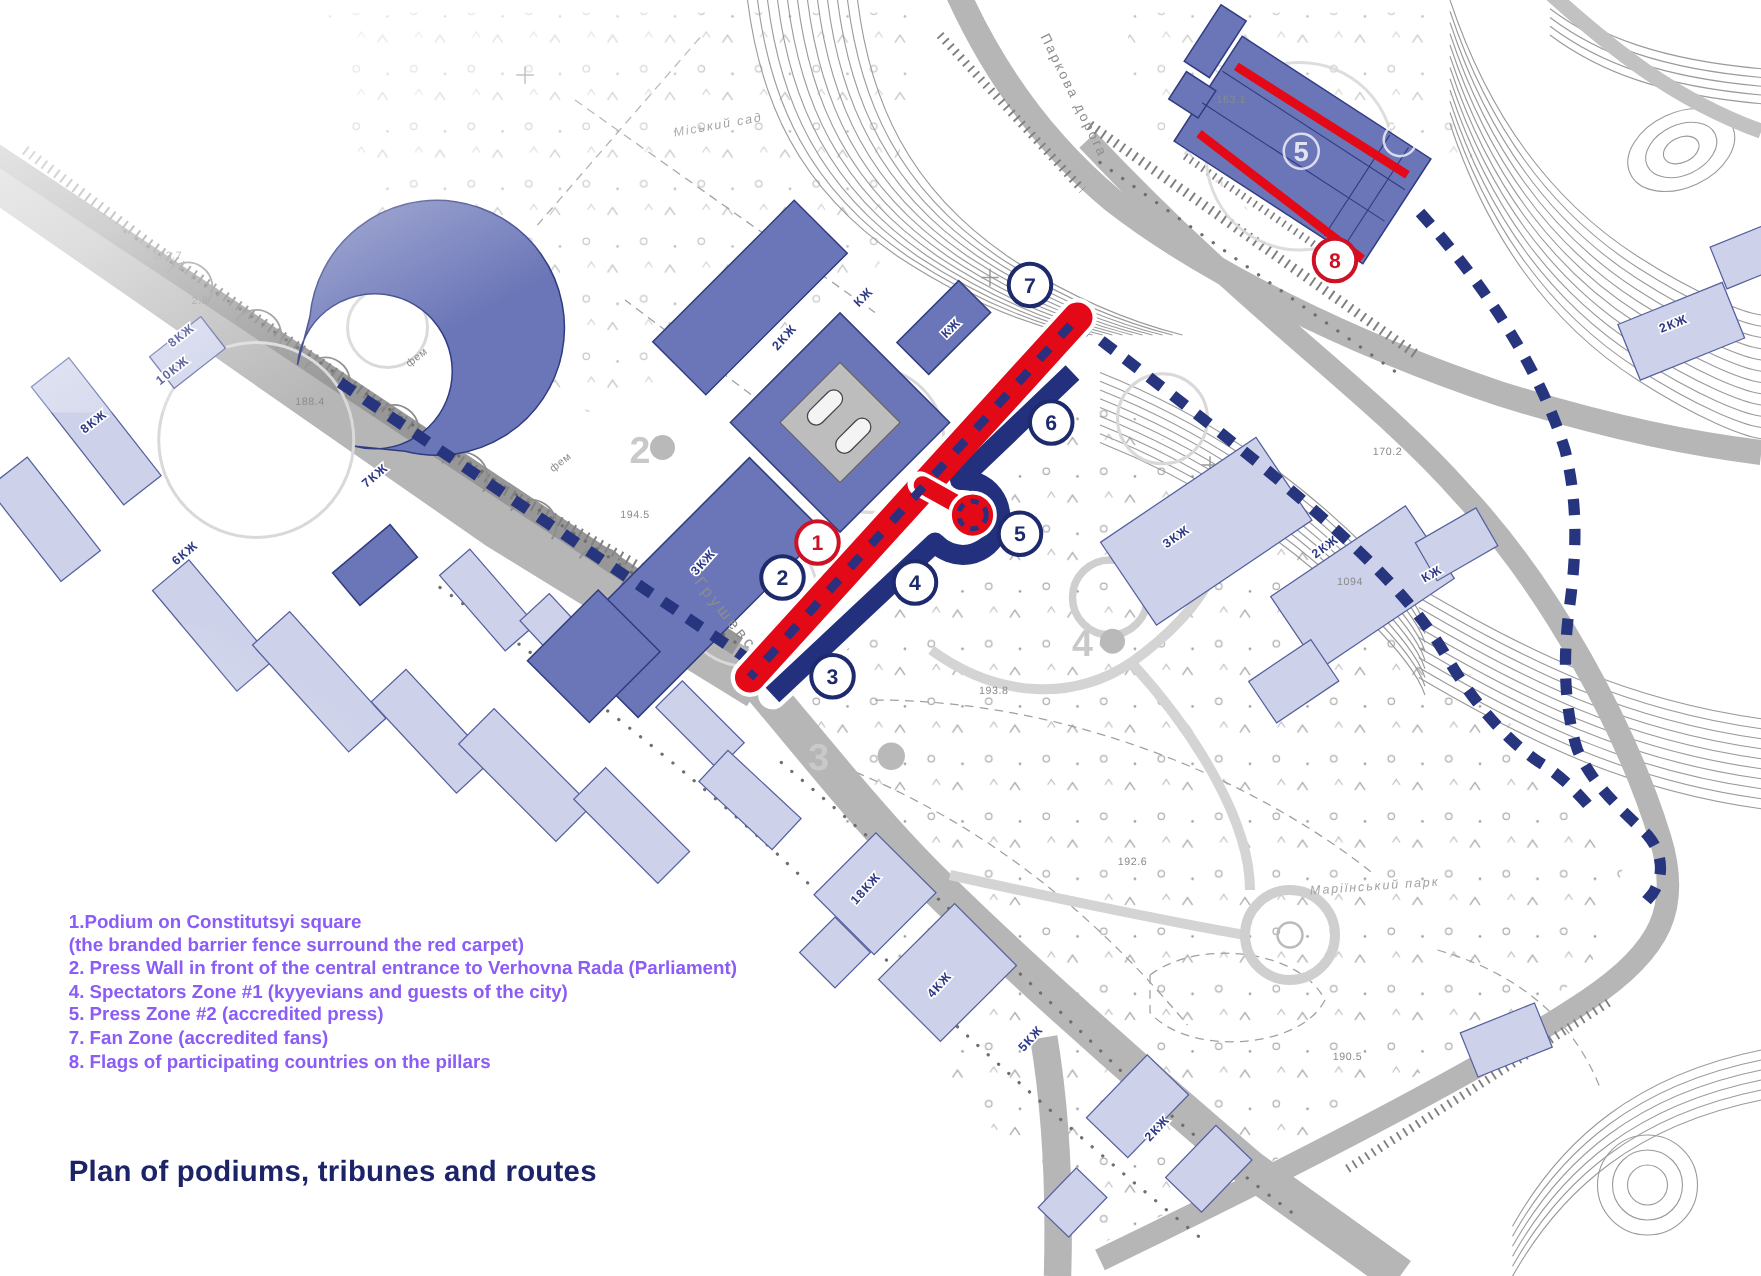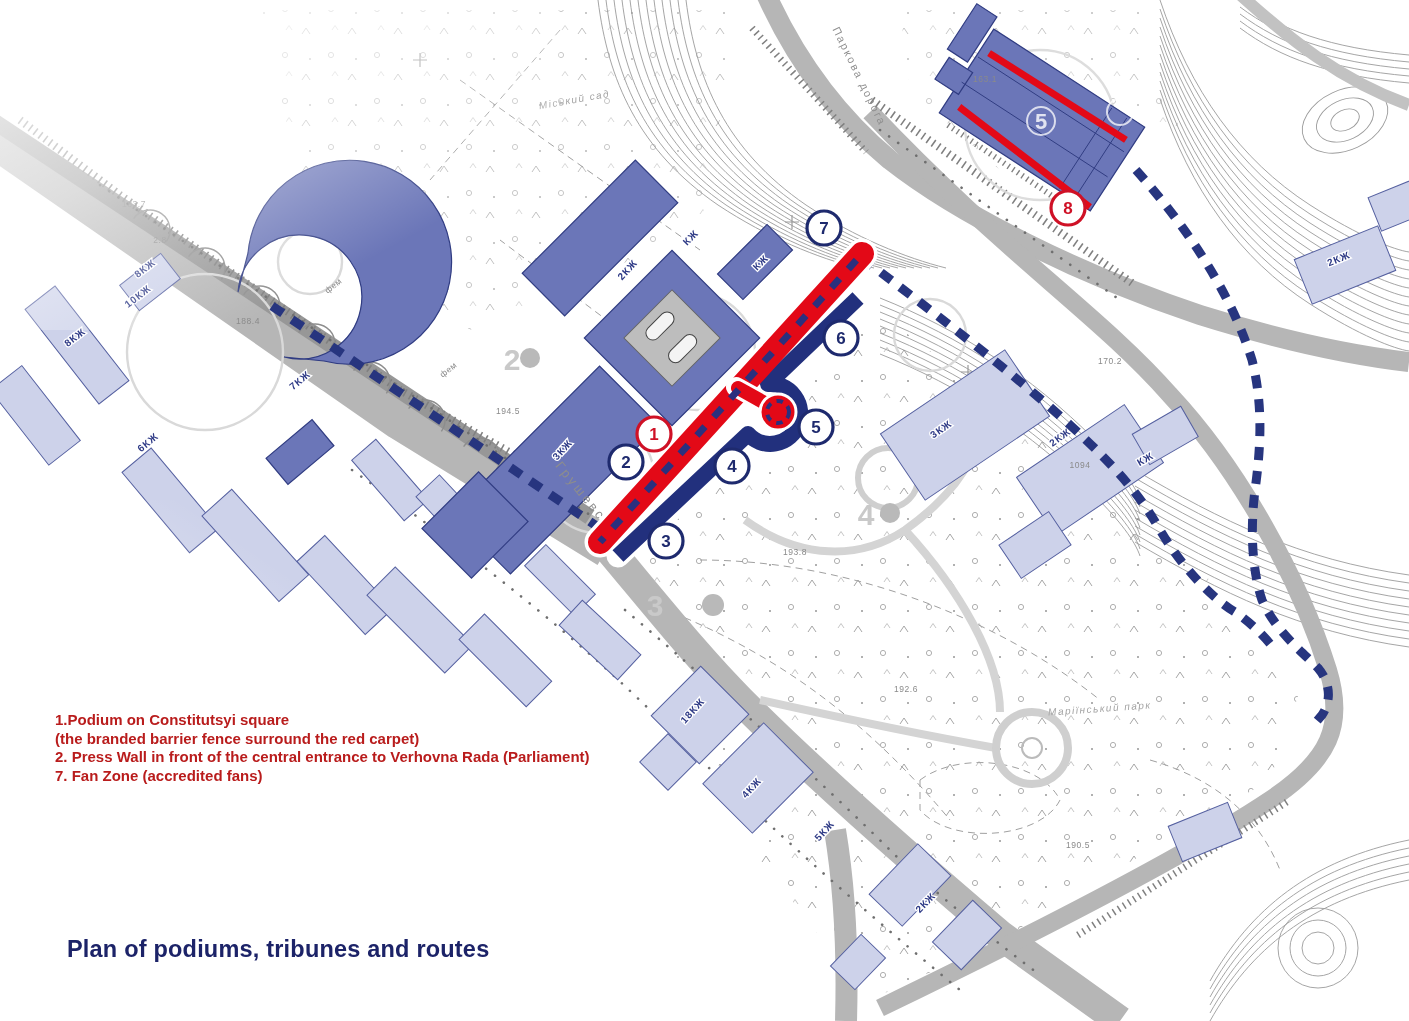--- a/index.html
+++ b/index.html
@@ -22,7 +22,7 @@
   .marker.navy circle{stroke:#1e2a6e;} .marker.navy text{fill:#1e2a6e;}
   .marker.red  circle{stroke:#cf1126;} .marker.red  text{fill:#cf1126;}
   
-  .legend{position:absolute;left:55px;top:711px;color:#b91c1c;}
+  .legend{position:absolute;left:55px;top:729px;color:#8b5cf6;}
   .legend div{font-size:15px;font-weight:bold;line-height:18.6px;white-space:nowrap;}
   .title{position:absolute;left:55px;top:924px;margin:12px;color:#1c2368;
          font-size:23.5px;font-weight:bold;letter-spacing:.2px;}

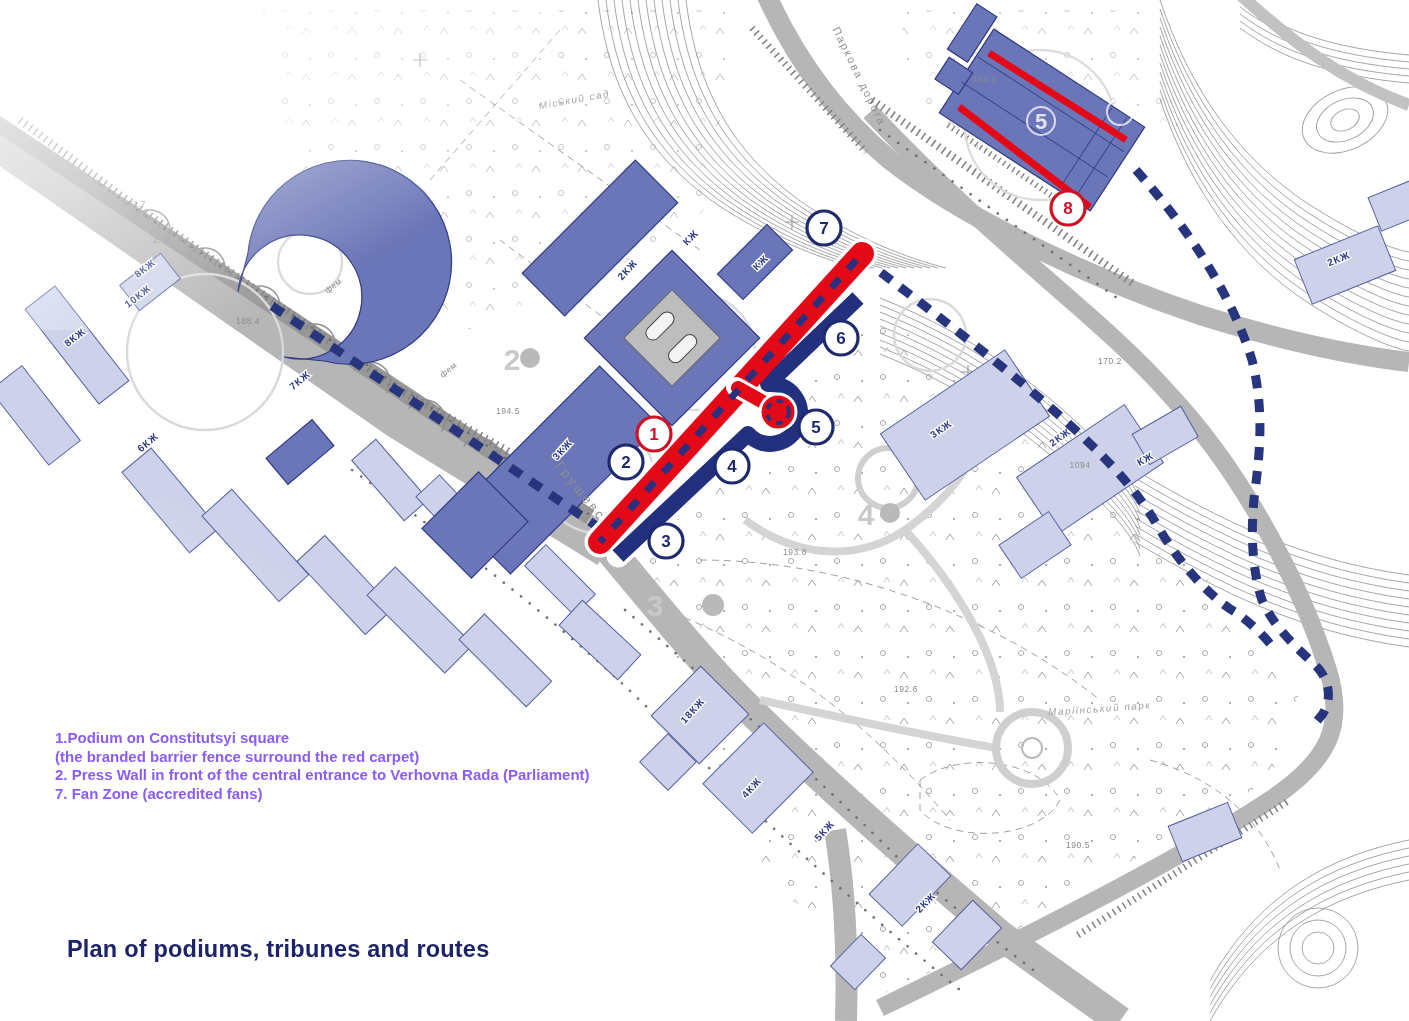--- a/index.html
+++ b/index.html
@@ -385,6 +385,7 @@
   <div>1.Podium on Constitutsyi square</div>
   <div>(the branded barrier fence surround the red carpet)</div>
   <div>2. Press Wall in front of the central entrance to Verhovna Rada (Parliament)</div>
+  <div>4. Spectators Zone #1 (kyyevians and guests of the city)</div>
   <div>7. Fan Zone (accredited fans)</div>
 </div>
 <h1 class="title">Plan of podiums, tribunes and routes</h1>

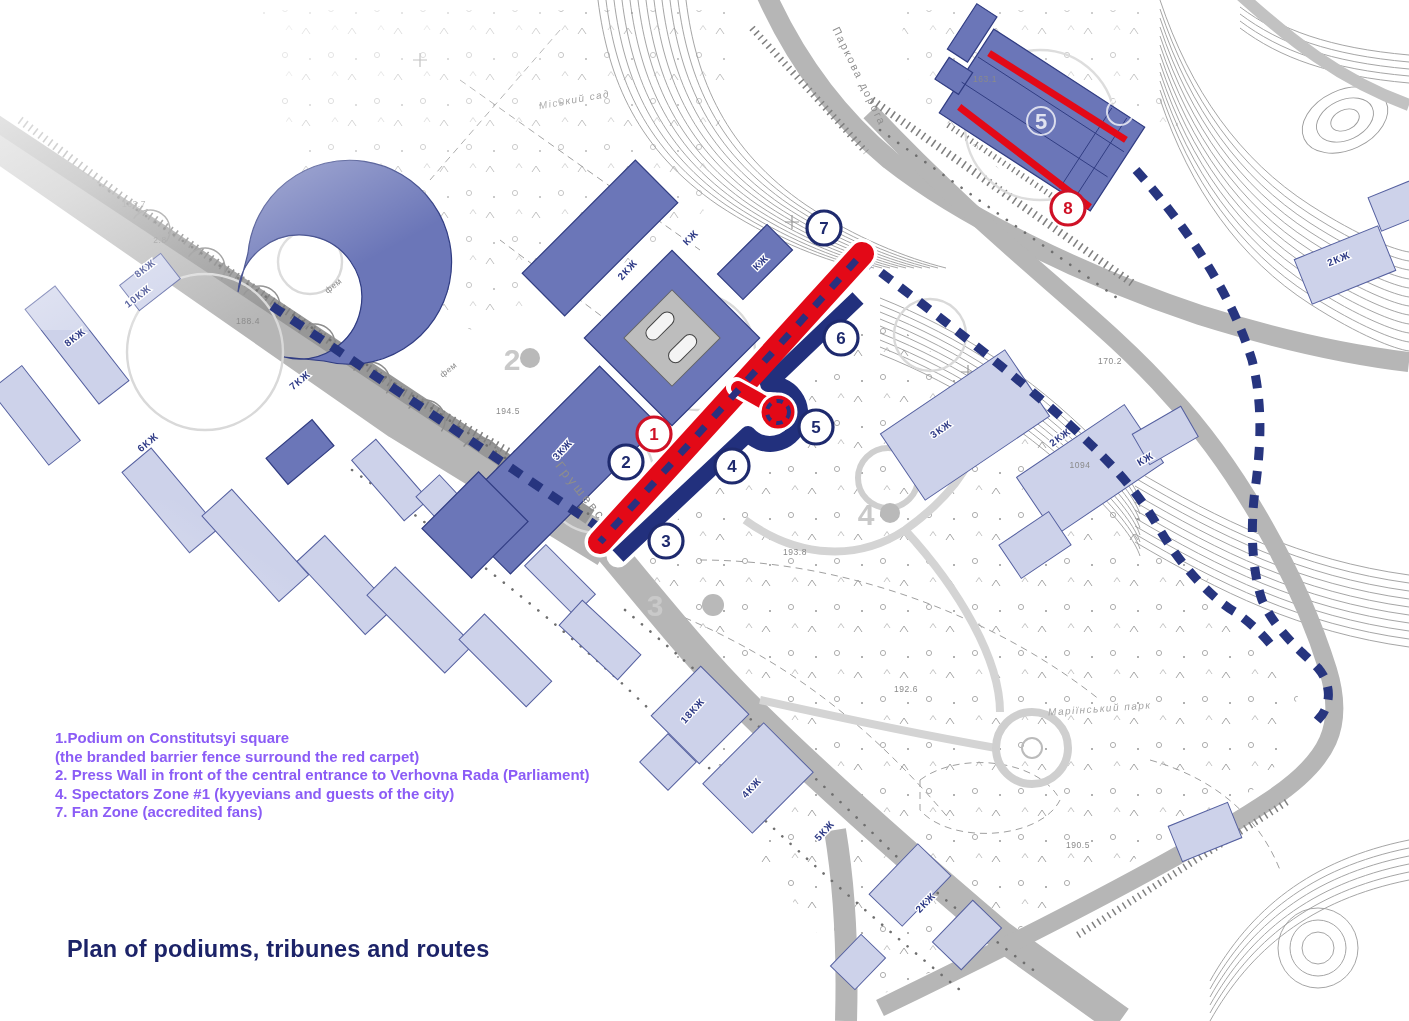--- a/index.html
+++ b/index.html
@@ -386,6 +386,7 @@
   <div>(the branded barrier fence surround the red carpet)</div>
   <div>2. Press Wall in front of the central entrance to Verhovna Rada (Parliament)</div>
   <div>4. Spectators Zone #1 (kyyevians and guests of the city)</div>
+  <div>5. Press Zone #2 (accredited press)</div>
   <div>7. Fan Zone (accredited fans)</div>
 </div>
 <h1 class="title">Plan of podiums, tribunes and routes</h1>

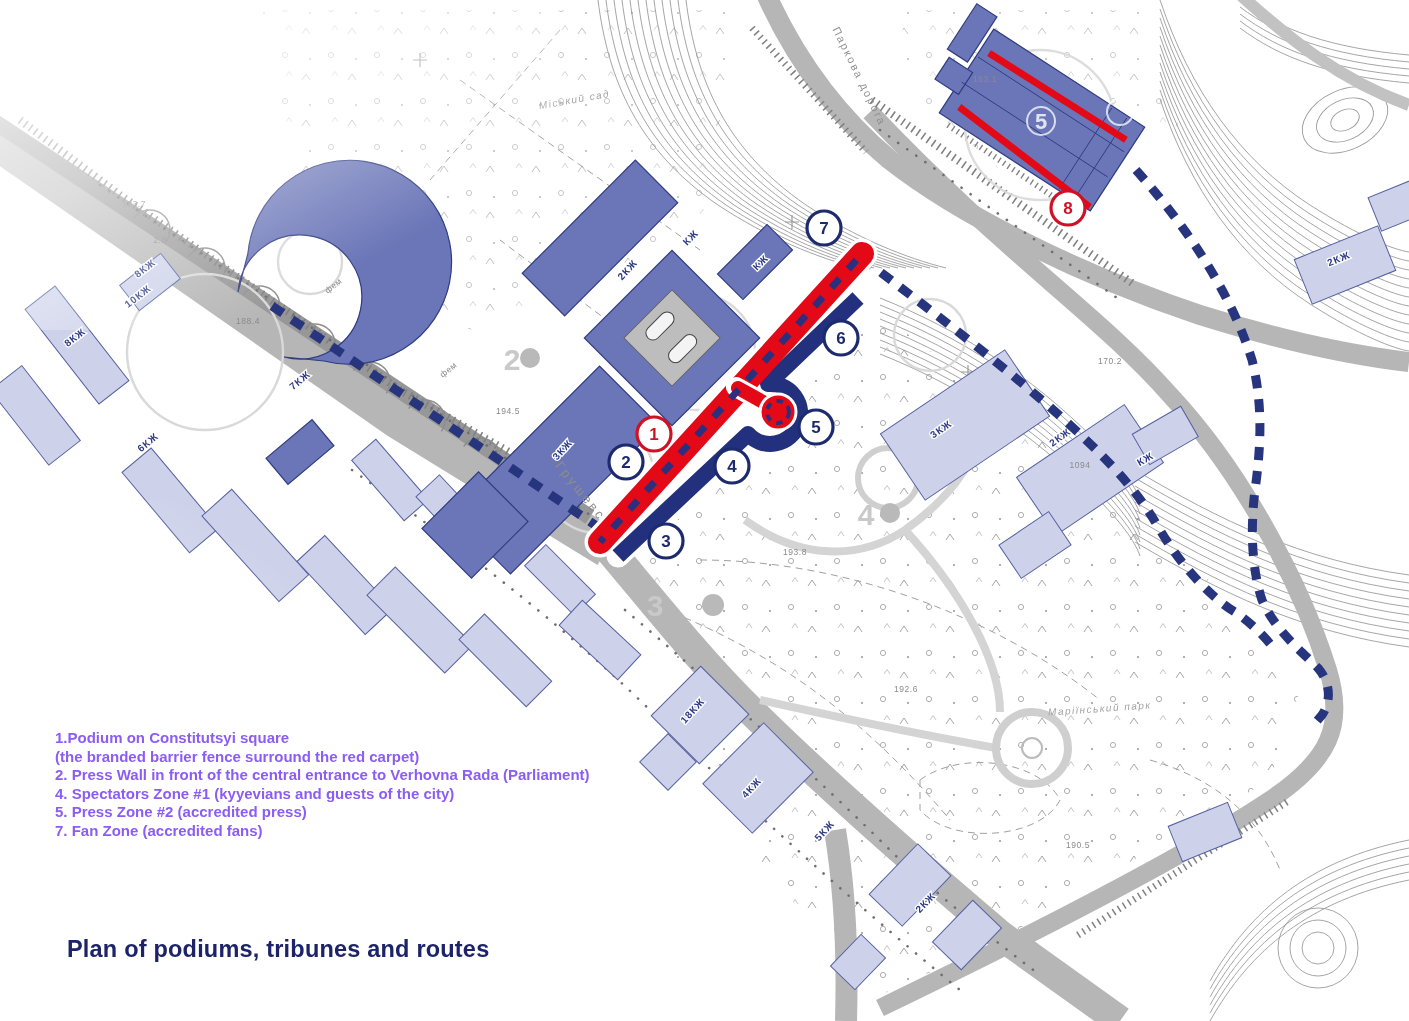--- a/index.html
+++ b/index.html
@@ -388,6 +388,7 @@
   <div>4. Spectators Zone #1 (kyyevians and guests of the city)</div>
   <div>5. Press Zone #2 (accredited press)</div>
   <div>7. Fan Zone (accredited fans)</div>
+  <div>8. Flags of participating countries on the pillars</div>
 </div>
 <h1 class="title">Plan of podiums, tribunes and routes</h1>
 </div>

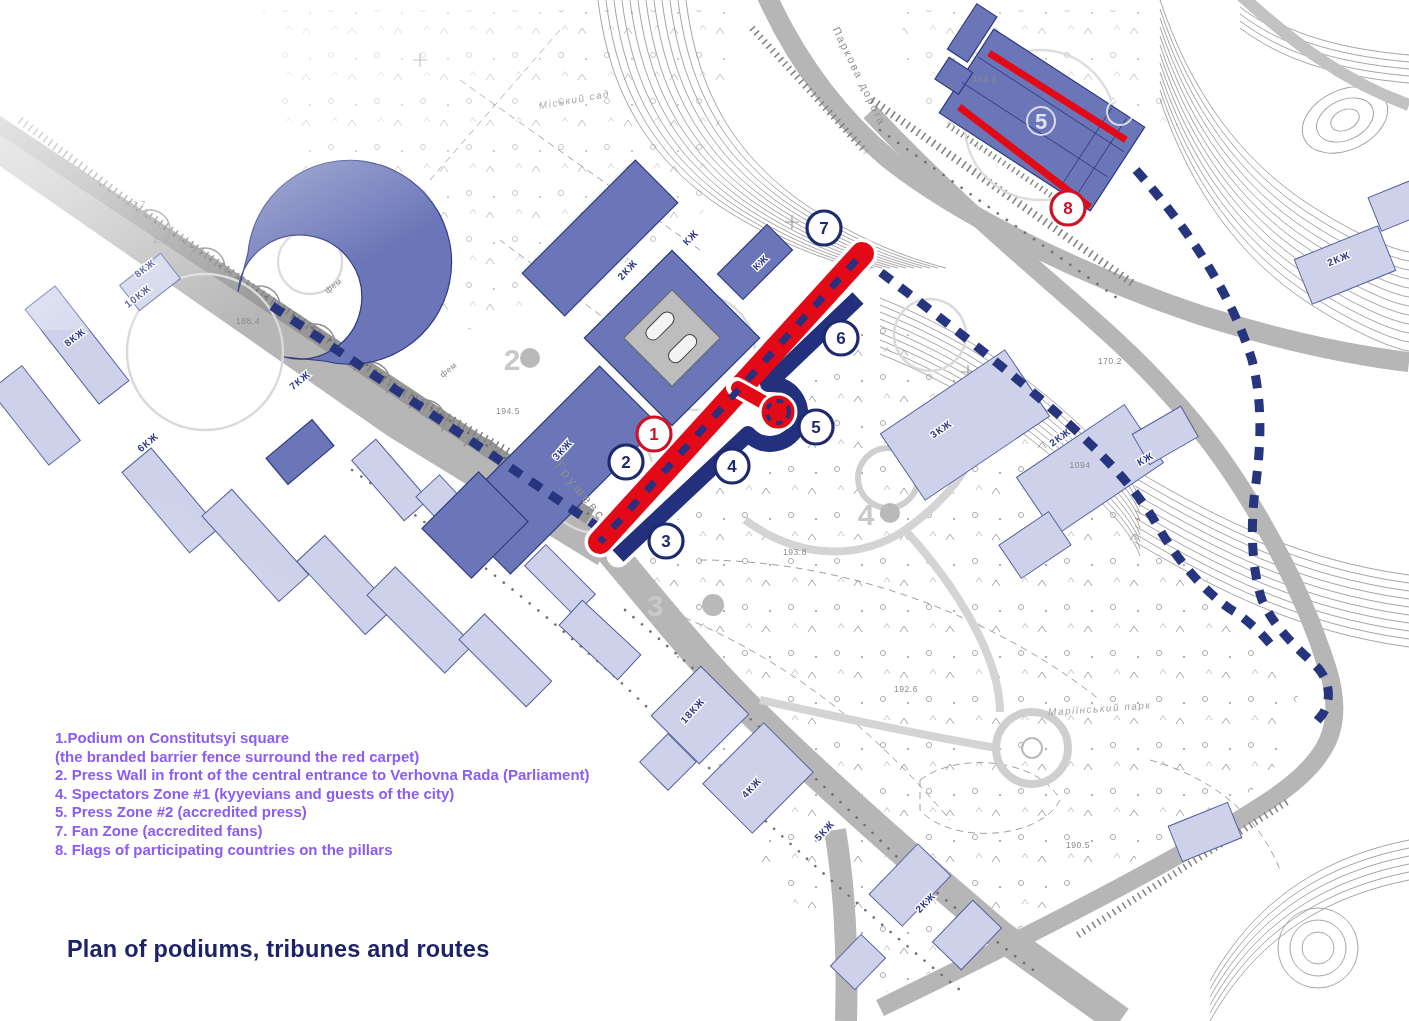--- a/index.html
+++ b/index.html
@@ -24,7 +24,7 @@
   
   .legend{position:absolute;left:55px;top:729px;color:#8b5cf6;}
   .legend div{font-size:15px;font-weight:bold;line-height:18.6px;white-space:nowrap;}
-  .title{position:absolute;left:55px;top:924px;margin:12px;color:#1c2368;
+  .title{position:absolute;left:55px;top:924px;margin:0;color:#1c2368;
          font-size:23.5px;font-weight:bold;letter-spacing:.2px;}
 </style>
 </head>

